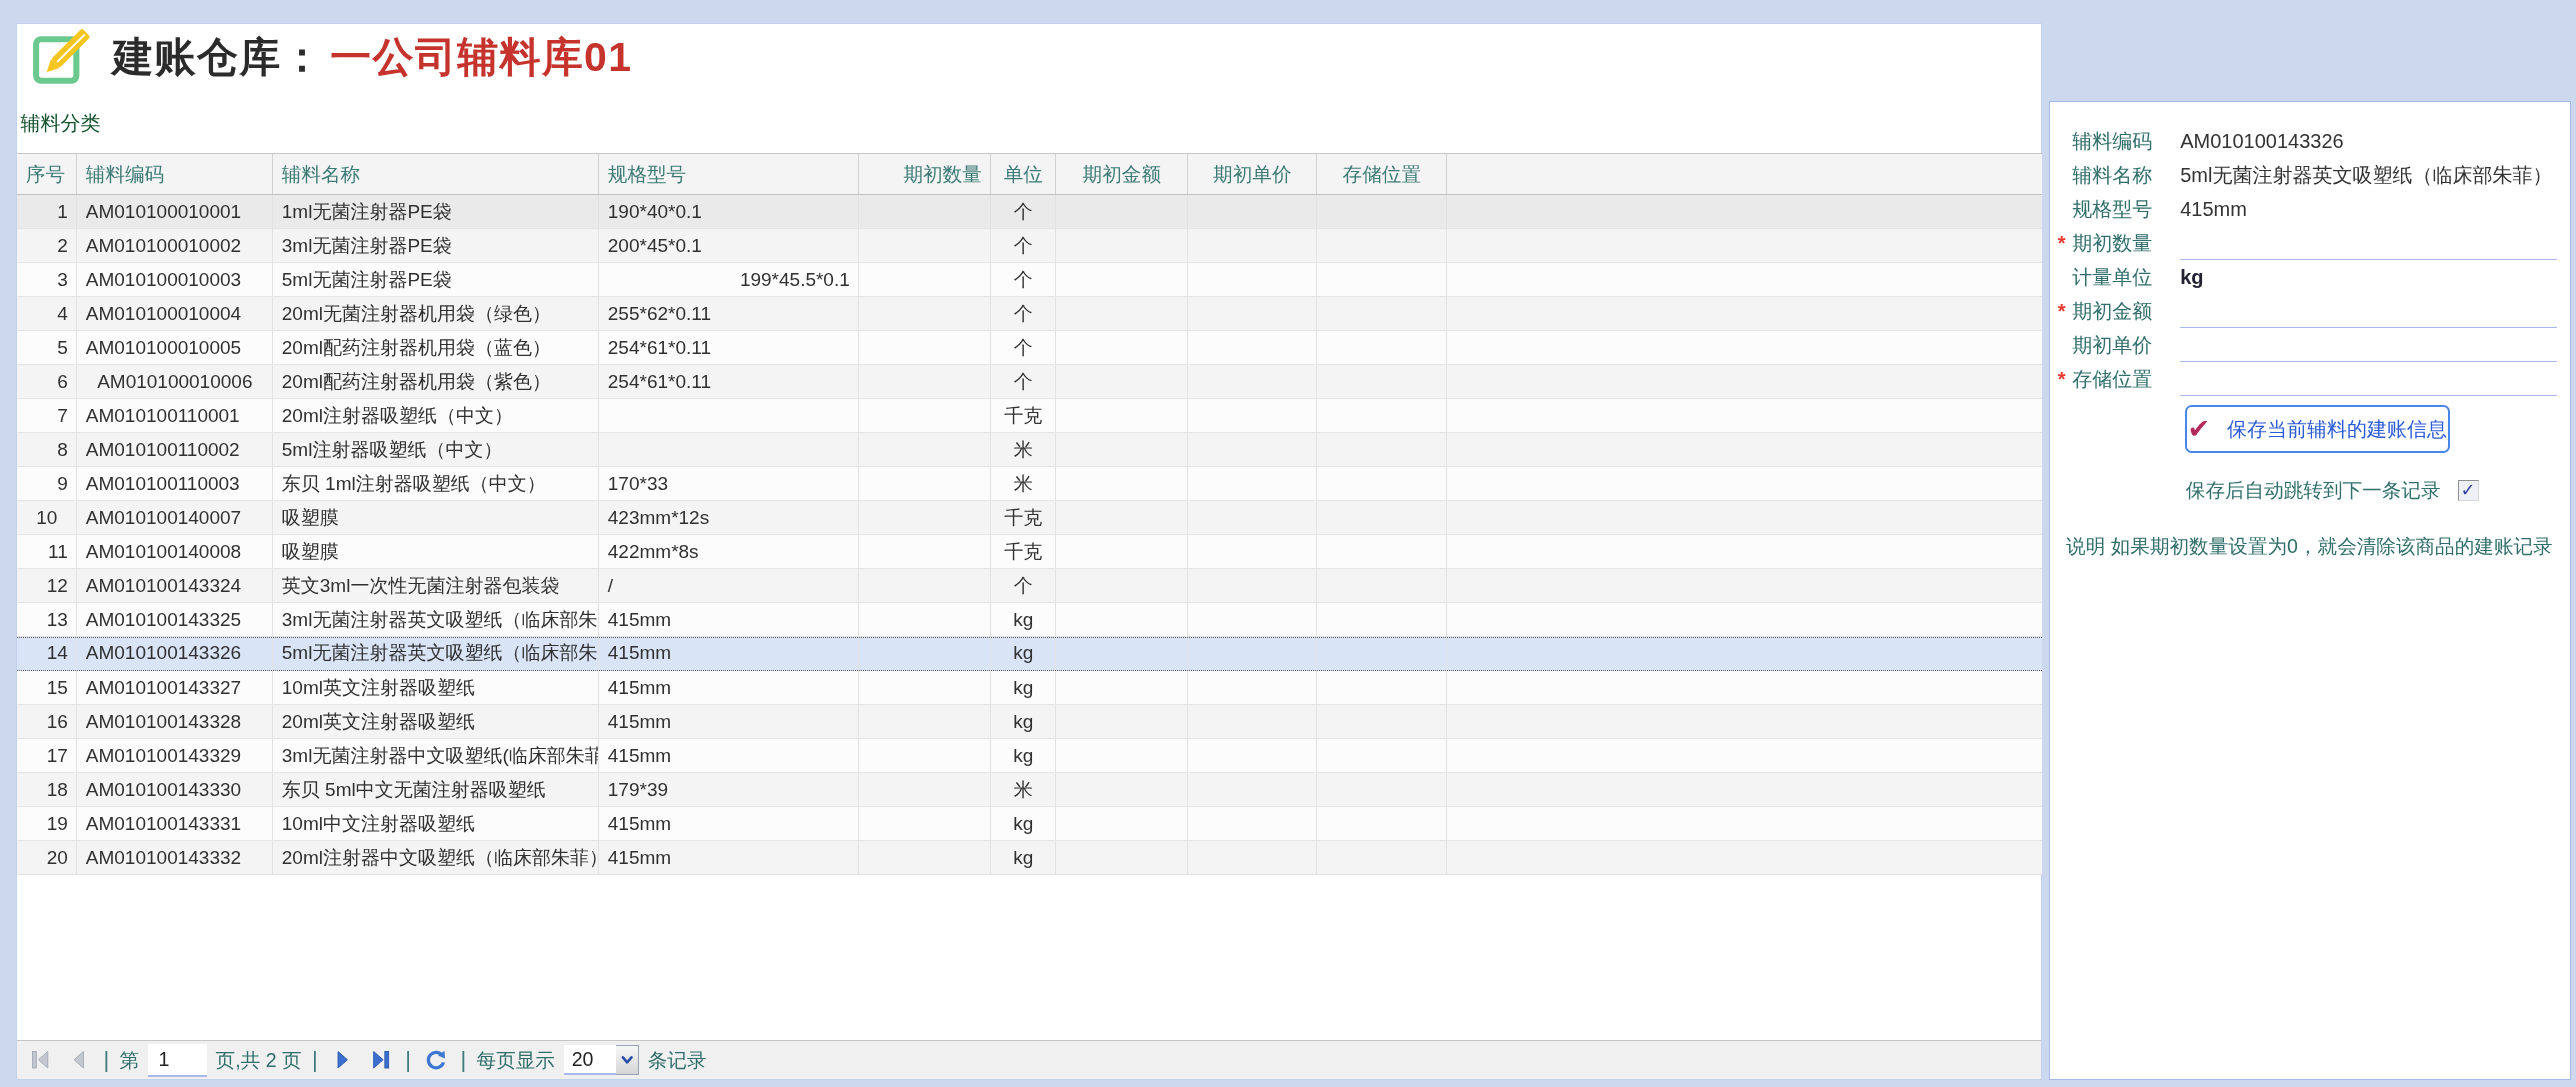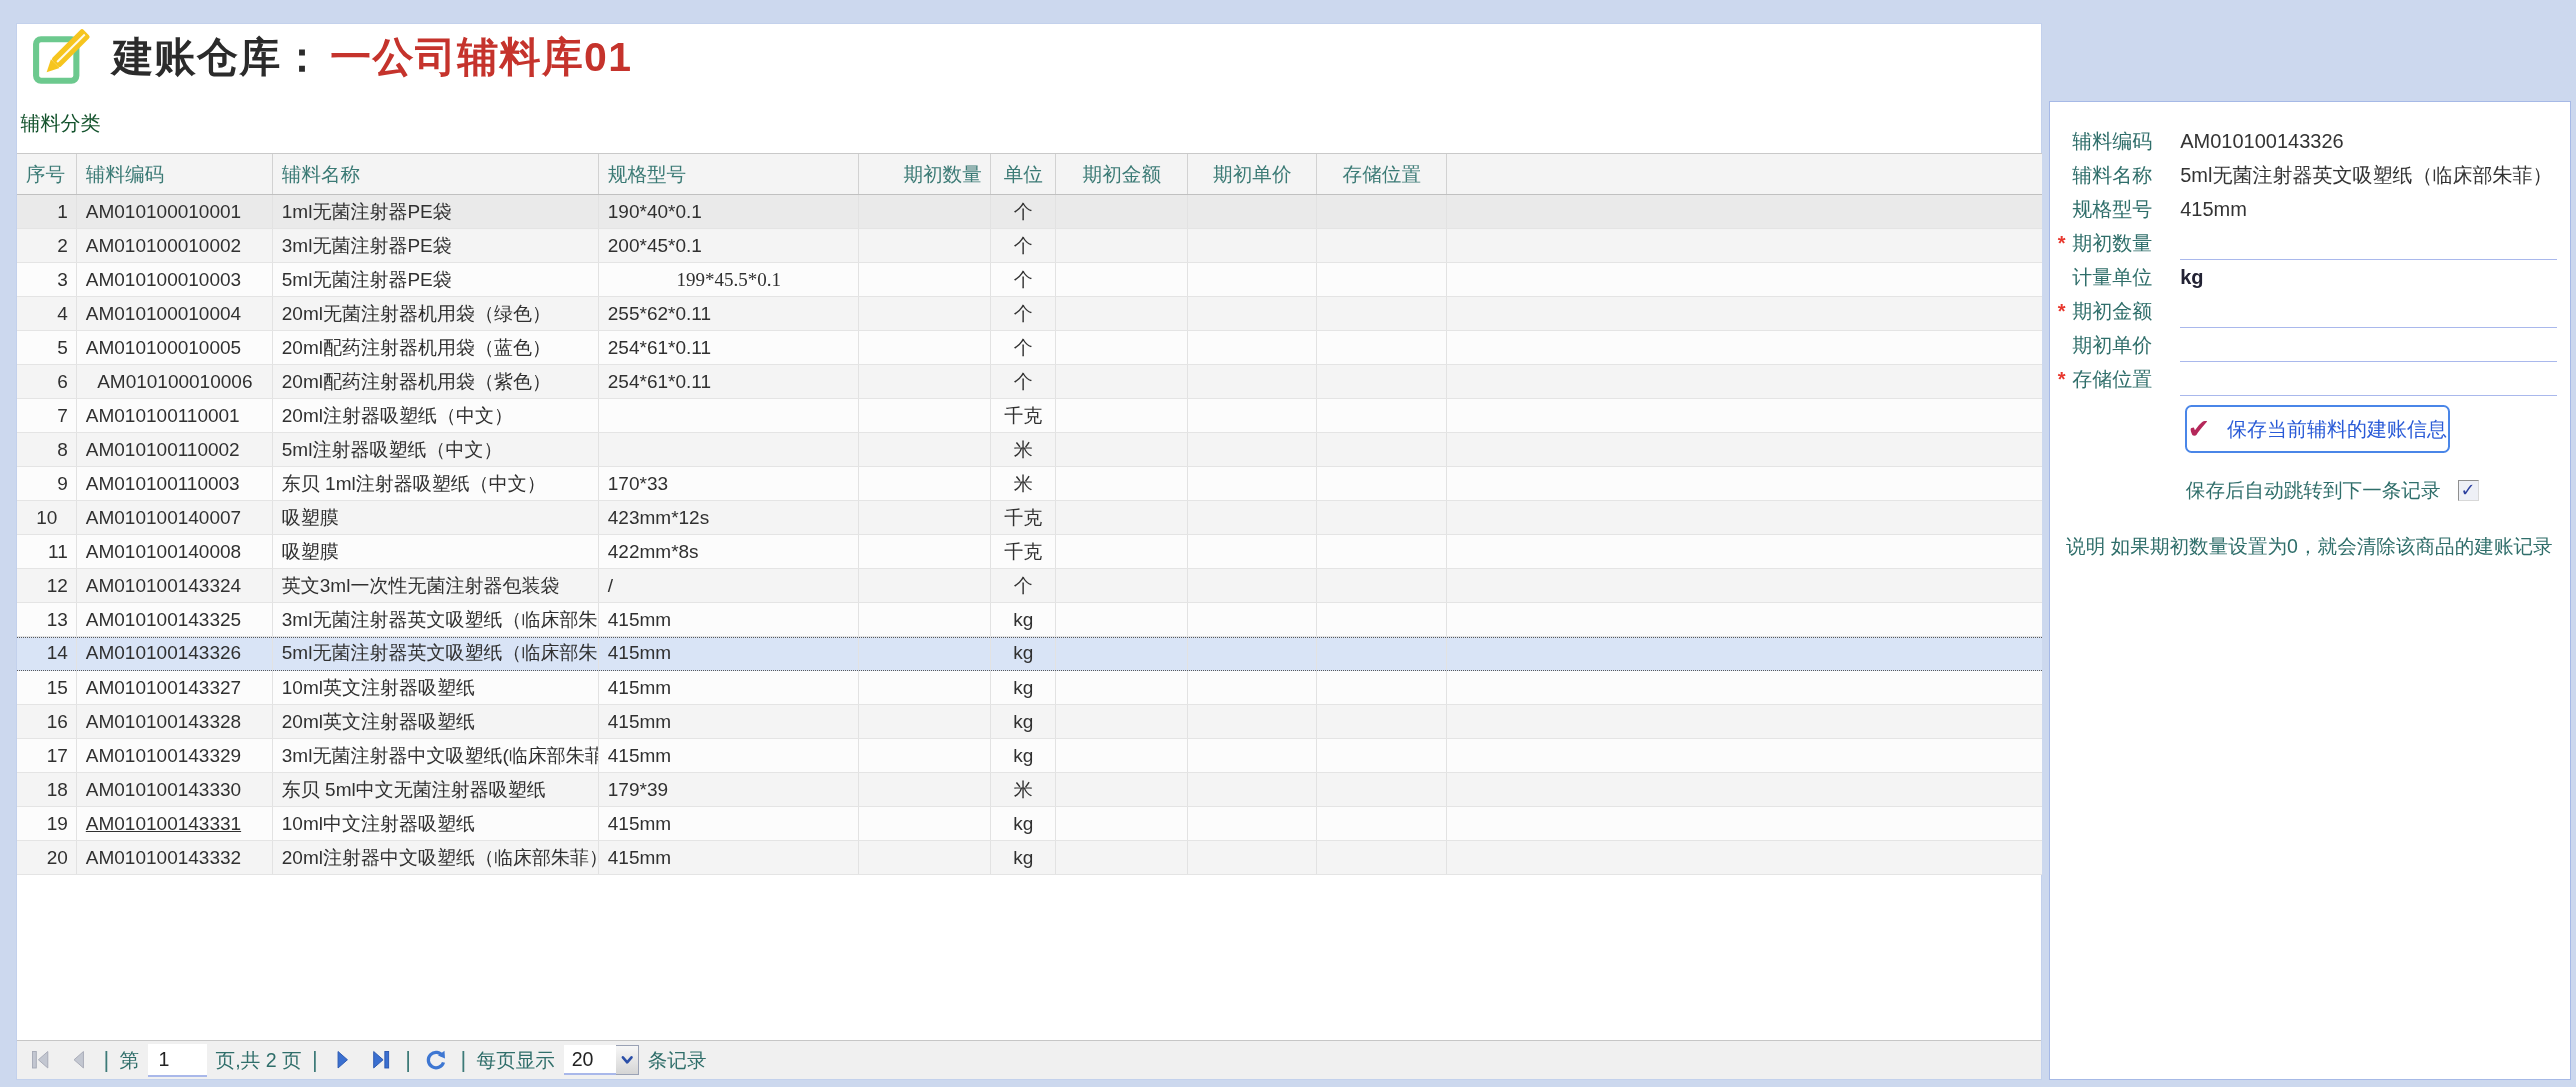--- a/index.html
+++ b/index.html
@@ -116,7 +116,7 @@
             <div class="cell" style="width: 60px; text-align: right;">3</div>
             <div class="cell" style="width: 196px; text-align: left;">AM010100010003</div>
             <div class="cell" style="width: 326px; text-align: left;">5ml无菌注射器PE袋</div>
-            <div class="cell" style="width: 260px; text-align: center; font-family: Liberation Serif, serif;">199*45.5*0.1</div>
+            <div class="cell" style="width: 260px; text-align: right;">199*45.5*0.1</div>
             <div class="cell" style="width: 132px; text-align: right;"></div>
             <div class="cell" style="width: 65px; text-align: center;">个</div>
             <div class="cell" style="width: 132px; text-align: center;"></div>

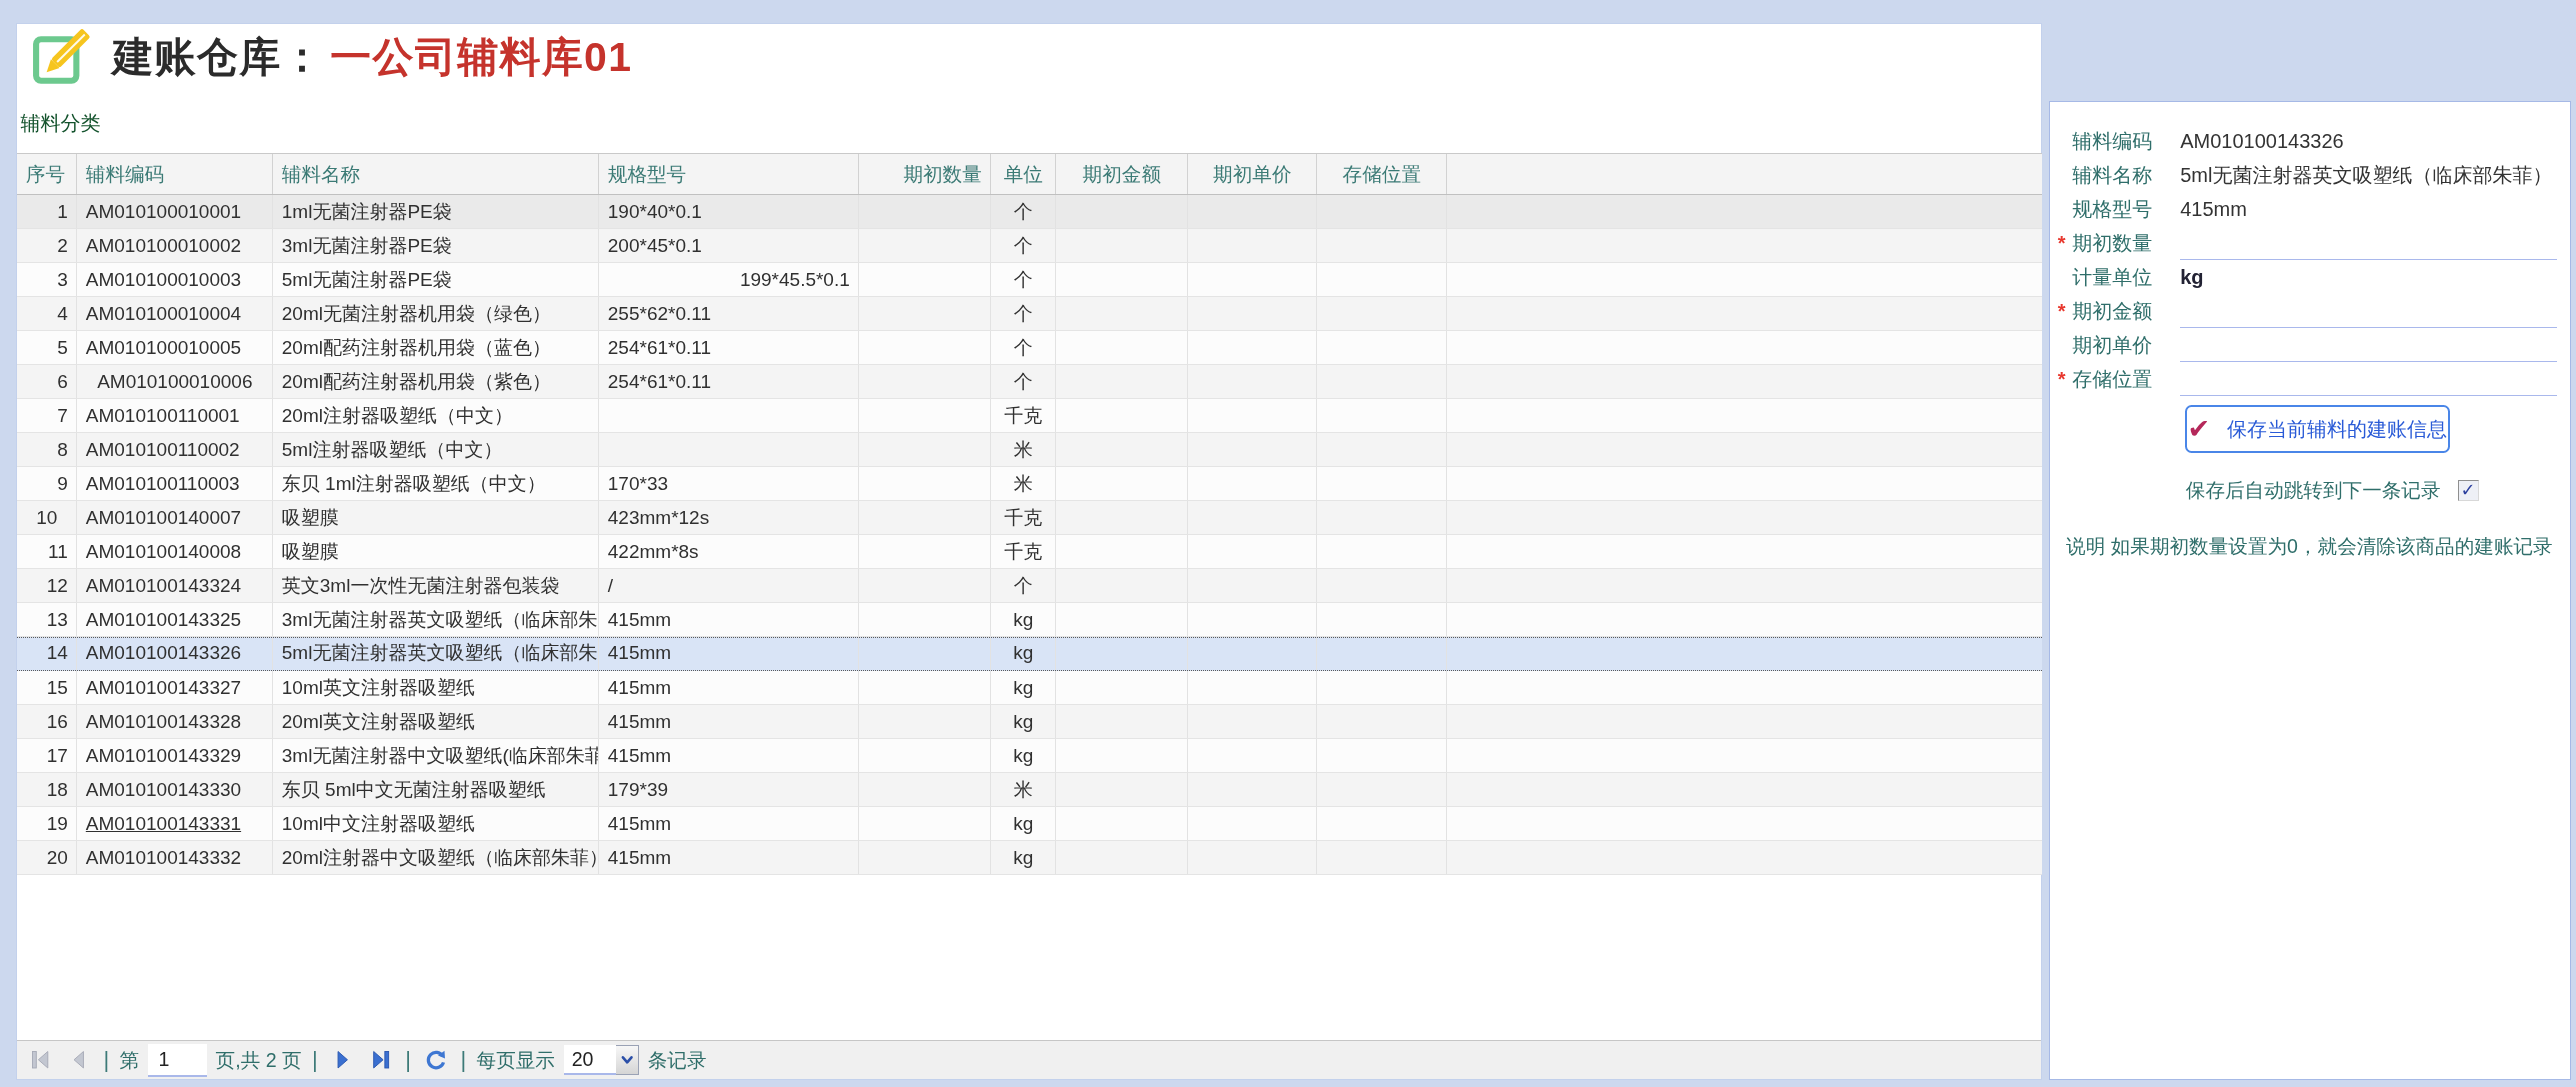--- a/index.html
+++ b/index.html
@@ -290,7 +290,7 @@
           </div>
           <div class="row">
             <div class="cell" style="width: 60px; text-align: right;">19</div>
-            <div class="cell" style="width: 196px; text-align: left; text-decoration: underline;">AM010100143331</div>
+            <div class="cell" style="width: 196px; text-align: left;">AM010100143331</div>
             <div class="cell" style="width: 326px; text-align: left;">10ml中文注射器吸塑纸</div>
             <div class="cell" style="width: 260px; text-align: left;">415mm</div>
             <div class="cell" style="width: 132px; text-align: right;"></div>

